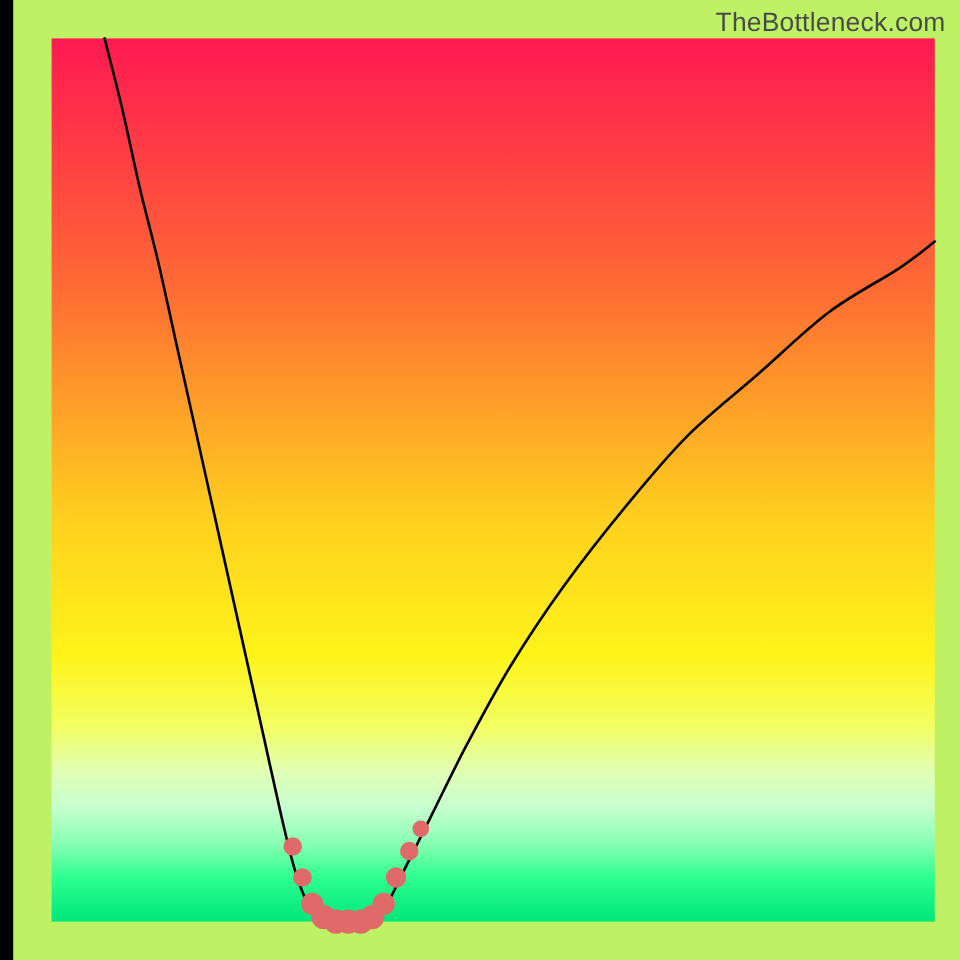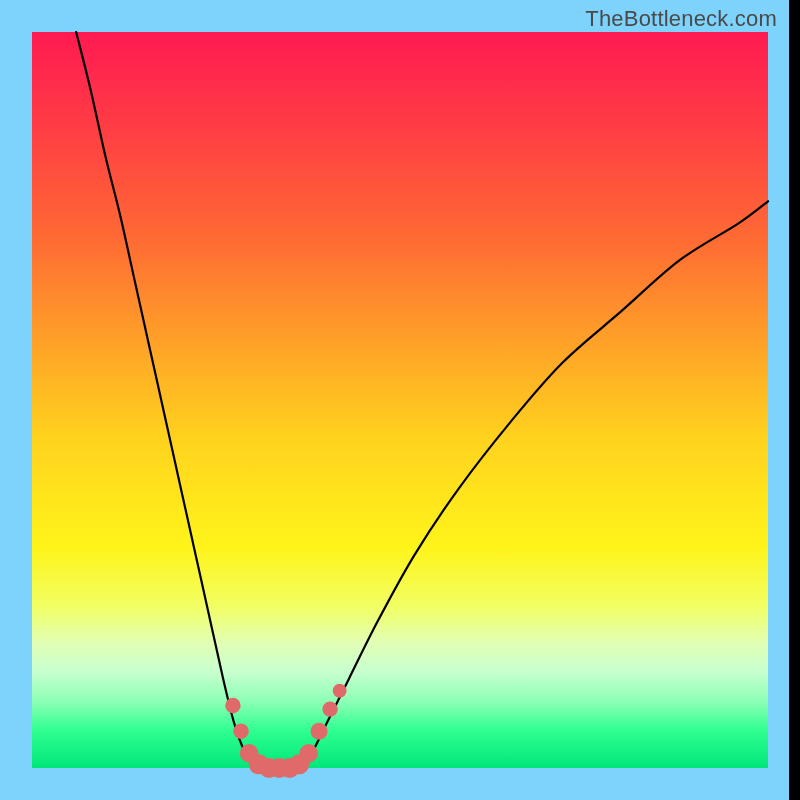--- a/index.html
+++ b/index.html
@@ -15,7 +15,8 @@
     position: relative;
     width: 789px;
     height: 800px;
-    background: #7dd3fc;
+    background: #bef264;
+    margin-left: 11px;
   }
   .plot {
     position: absolute;

